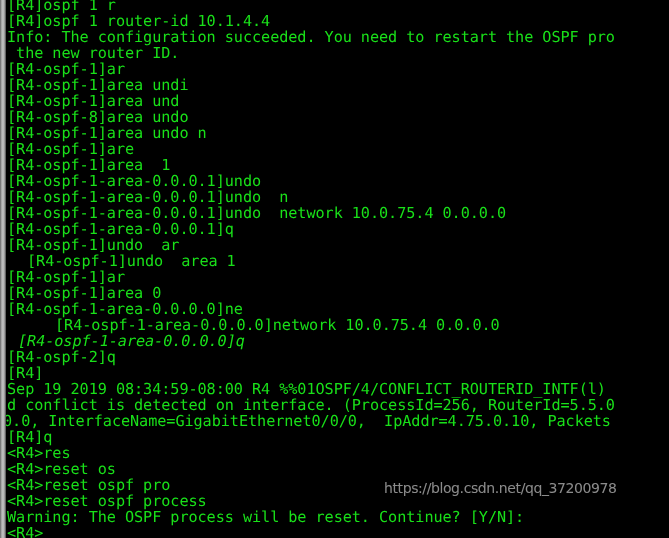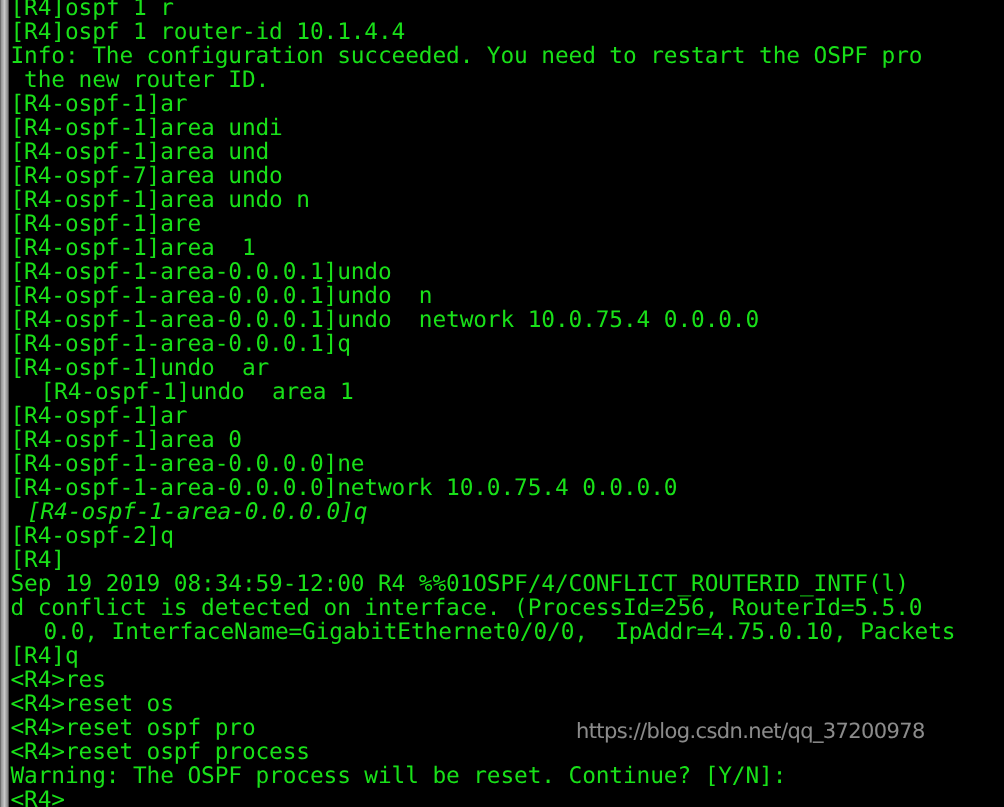--- a/index.html
+++ b/index.html
@@ -89,7 +89,7 @@
       <div class="term-line" style="top: 61px; left: 7px;">[R4-ospf-1]ar</div>
       <div class="term-line" style="top: 77px; left: 7px;">[R4-ospf-1]area undi</div>
       <div class="term-line" style="top: 93px; left: 7px;">[R4-ospf-1]area und</div>
-      <div class="term-line" style="top: 109px; left: 7px;">[R4-ospf-7]area undo</div>
+      <div class="term-line" style="top: 109px; left: 7px;">[R4-ospf-8]area undo</div>
       <div class="term-line" style="top: 125px; left: 7px;">[R4-ospf-1]area undo n</div>
       <div class="term-line" style="top: 141px; left: 7px;">[R4-ospf-1]are</div>
       <div class="term-line" style="top: 157px; left: 7px;">[R4-ospf-1]area  1</div>

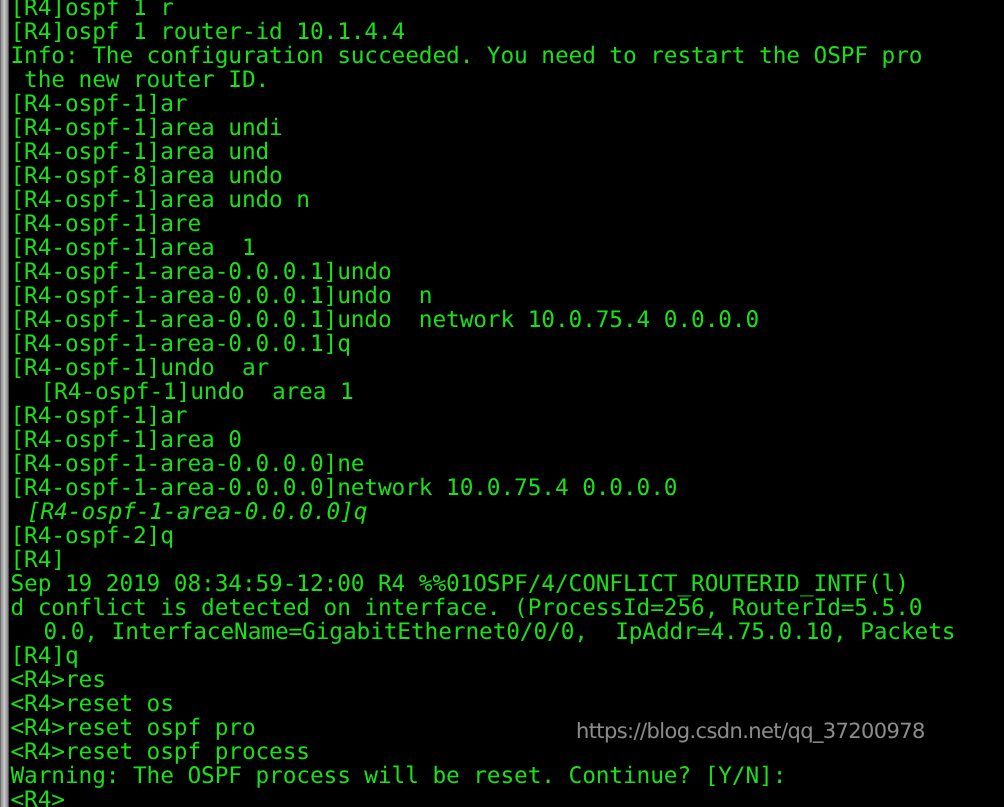--- a/index.html
+++ b/index.html
@@ -102,7 +102,7 @@
       <div class="term-line" style="top: 269px; left: 7px;">[R4-ospf-1]ar</div>
       <div class="term-line" style="top: 285px; left: 7px;">[R4-ospf-1]area 0</div>
       <div class="term-line" style="top: 301px; left: 7px;">[R4-ospf-1-area-0.0.0.0]ne</div>
-      <div class="term-line" style="top: 317px; left: 7px;">[R4-ospf-1-area-0.0.0.0]network 10.0.75.4 0.0.0.0</div>
+      <div class="term-line" style="top: 317px; left: 7px; padding-left: 48px;">[R4-ospf-1-area-0.0.0.0]network 10.0.75.4 0.0.0.0</div>
       <div class="term-line" style="top: 333px; left: 18px; font-style: italic;">[R4-ospf-1-area-0.0.0.0]q</div>
       <div class="term-line" style="top: 349px; left: 7px;">[R4-ospf-2]q</div>
       <div class="term-line" style="top: 365px; left: 7px;">[R4]</div>

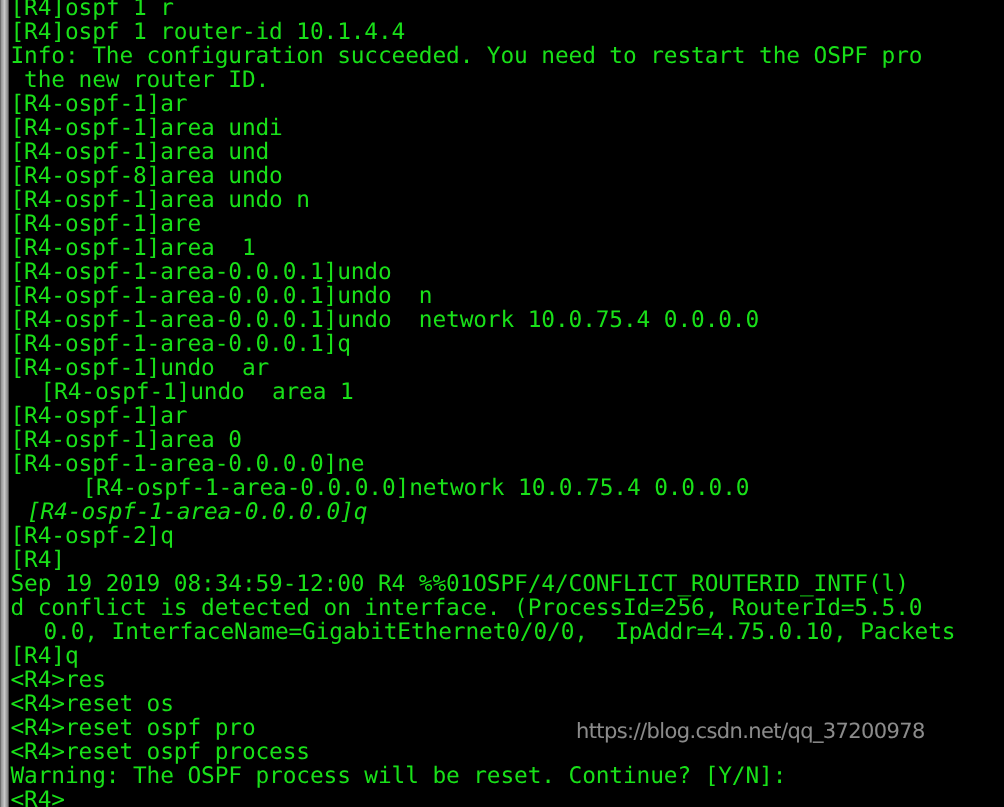--- a/index.html
+++ b/index.html
@@ -106,7 +106,7 @@
       <div class="term-line" style="top: 333px; left: 18px; font-style: italic;">[R4-ospf-1-area-0.0.0.0]q</div>
       <div class="term-line" style="top: 349px; left: 7px;">[R4-ospf-2]q</div>
       <div class="term-line" style="top: 365px; left: 7px;">[R4]</div>
-      <div class="term-line" style="top: 381px; left: 7px;">Sep 19 2019 08:34:59-12:00 R4 %%01OSPF/4/CONFLICT_ROUTERID_INTF(l)</div>
+      <div class="term-line" style="top: 381px; left: 7px;">Sep 19 2019 08:34:59-08:00 R4 %%01OSPF/4/CONFLICT_ROUTERID_INTF(l)</div>
       <div class="term-line" style="top: 397px; left: 7px;">d conflict is detected on interface. (ProcessId=256, RouterId=5.5.0</div>
       <div class="term-line" style="top: 413px; left: 16px; padding-left: 13px;">0.0, InterfaceName=GigabitEthernet0/0/0,  IpAddr=4.75.0.10, Packets</div>
       <div class="term-line" style="top: 429px; left: 7px;">[R4]q</div>

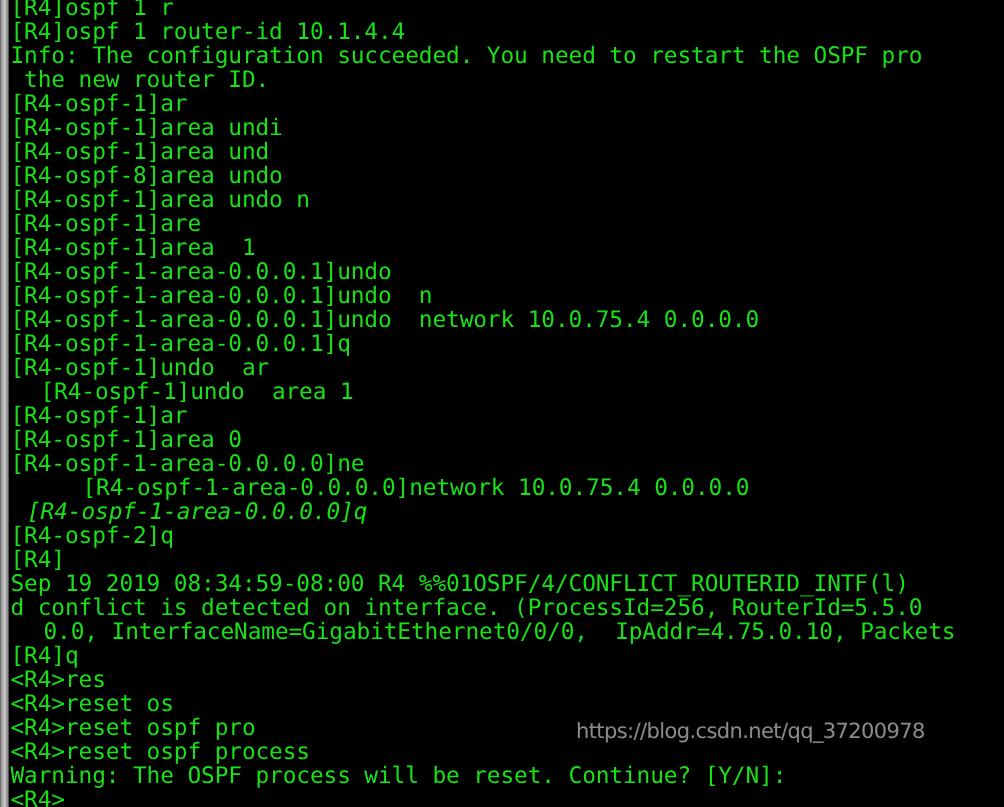--- a/index.html
+++ b/index.html
@@ -108,7 +108,7 @@
       <div class="term-line" style="top: 365px; left: 7px;">[R4]</div>
       <div class="term-line" style="top: 381px; left: 7px;">Sep 19 2019 08:34:59-08:00 R4 %%01OSPF/4/CONFLICT_ROUTERID_INTF(l)</div>
       <div class="term-line" style="top: 397px; left: 7px;">d conflict is detected on interface. (ProcessId=256, RouterId=5.5.0</div>
-      <div class="term-line" style="top: 413px; left: 16px; padding-left: 13px;">0.0, InterfaceName=GigabitEthernet0/0/0,  IpAddr=4.75.0.10, Packets</div>
+      <div class="term-line" style="top: 413px; left: 3px;">0.0, InterfaceName=GigabitEthernet0/0/0,  IpAddr=4.75.0.10, Packets</div>
       <div class="term-line" style="top: 429px; left: 7px;">[R4]q</div>
       <div class="term-line" style="top: 445px; left: 7px;">&lt;R4&gt;res</div>
       <div class="term-line" style="top: 461px; left: 7px;">&lt;R4&gt;reset os</div>

